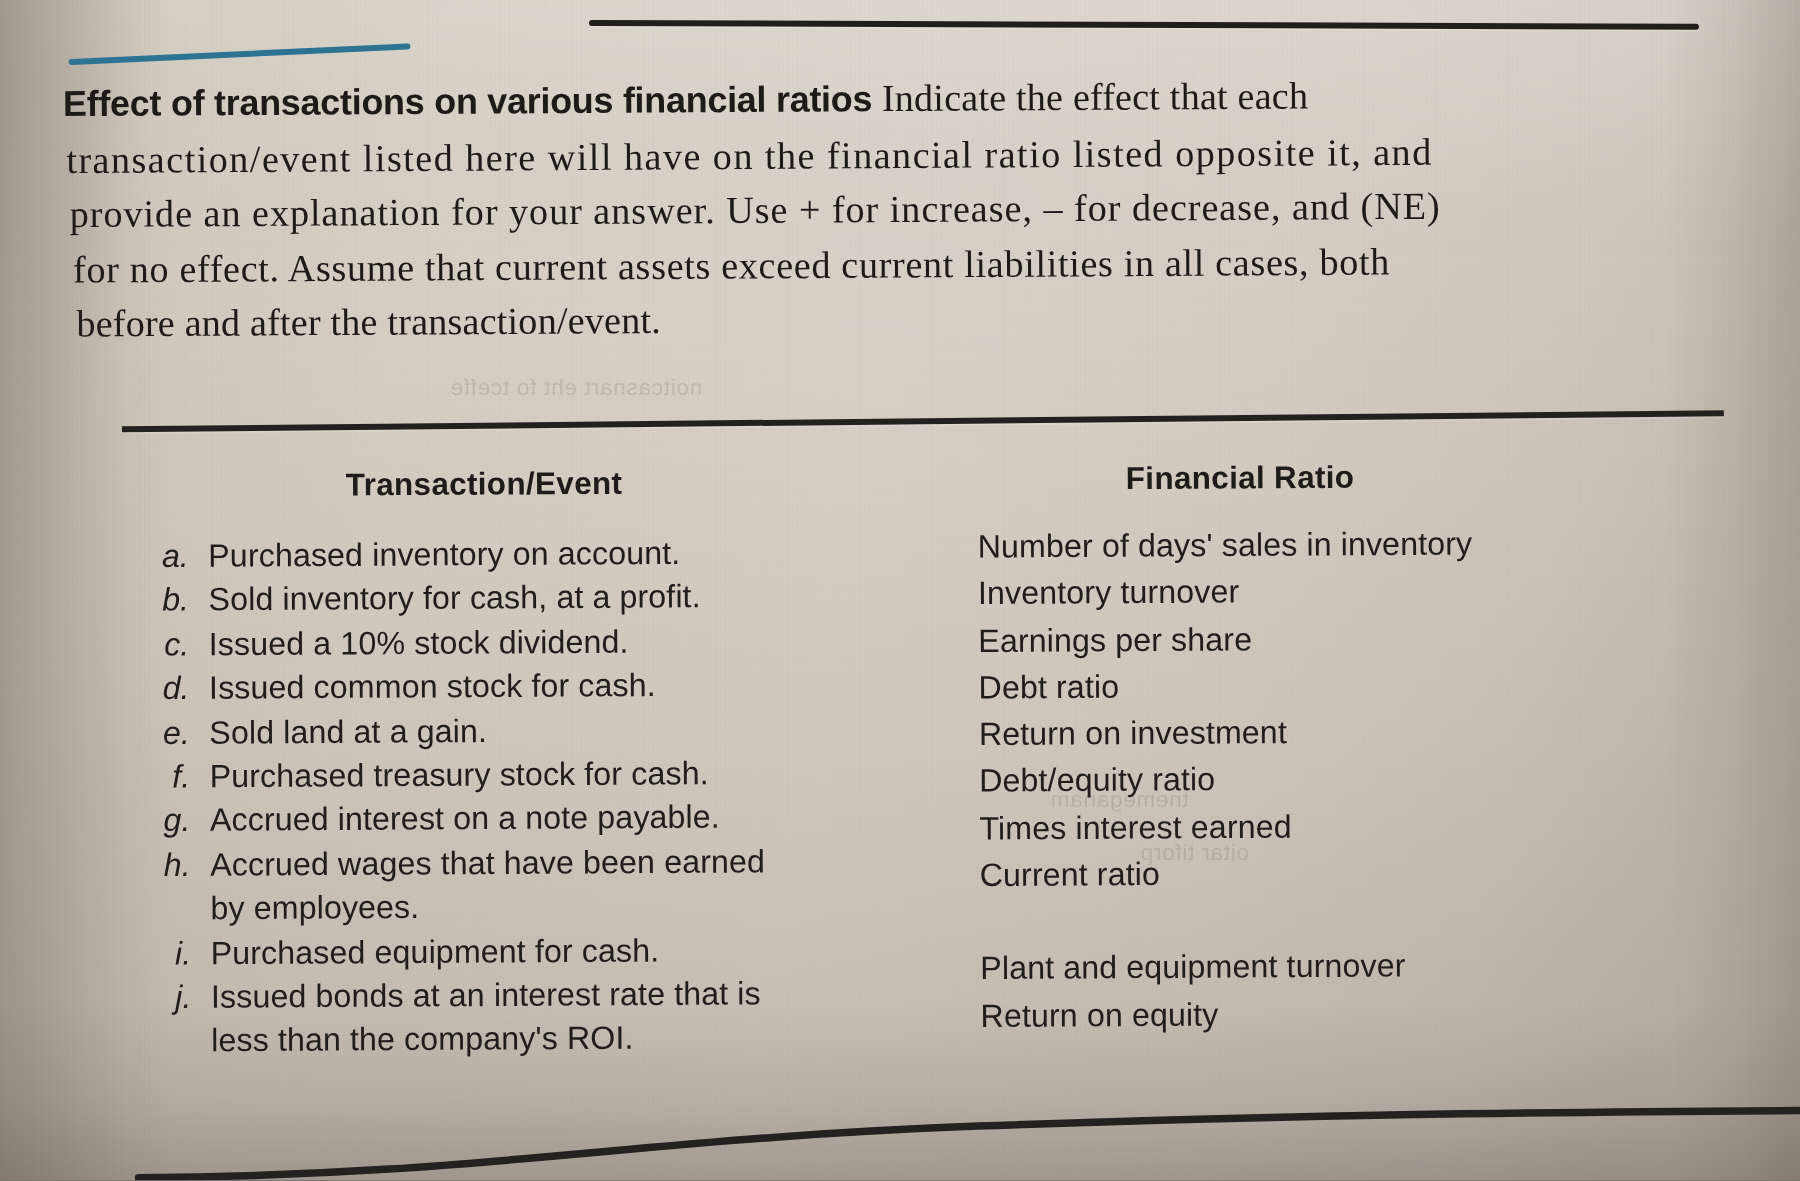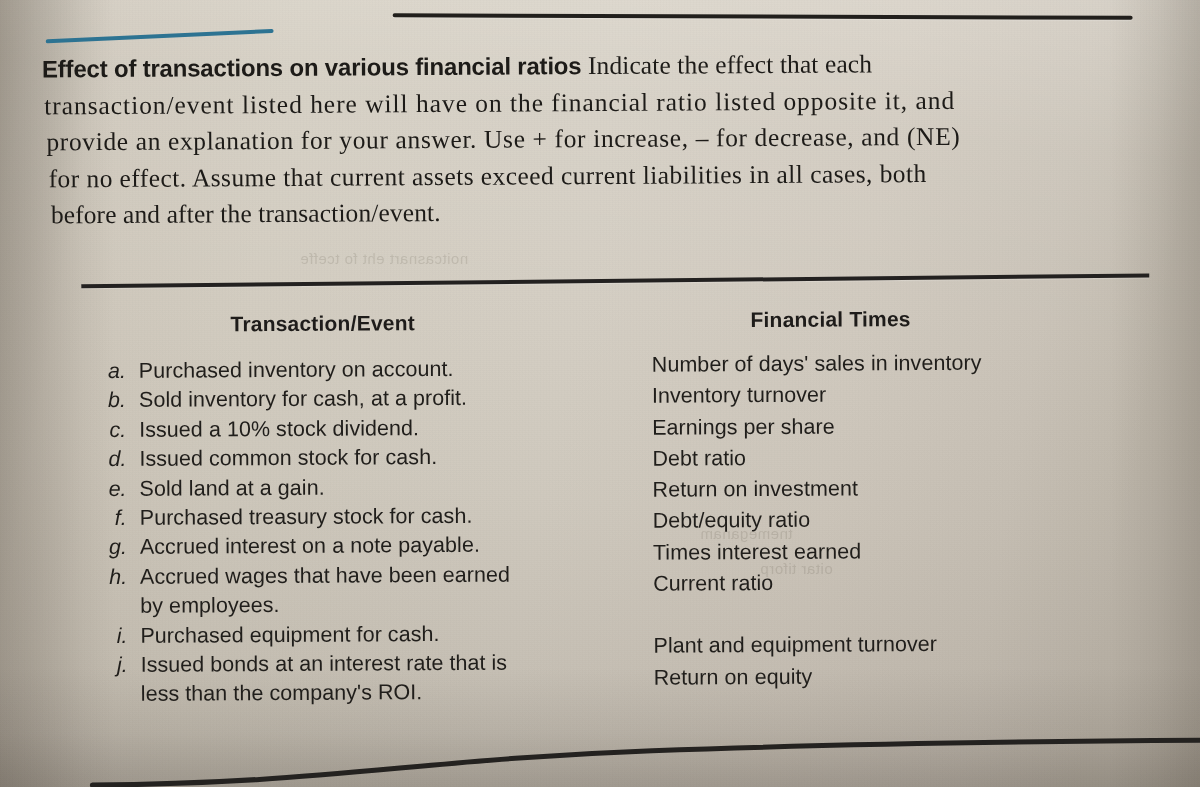--- a/index.html
+++ b/index.html
@@ -258,7 +258,7 @@
     <div class="rule-mid"></div>
 
     <div class="col-head" id="head-transaction">Transaction/Event</div>
-    <div class="col-head" id="head-ratio">Financial Times</div>
+    <div class="col-head" id="head-ratio">Financial Ratio</div>
 
     <ul class="txn-list" id="txn-list">
         <li class="txn-item">

